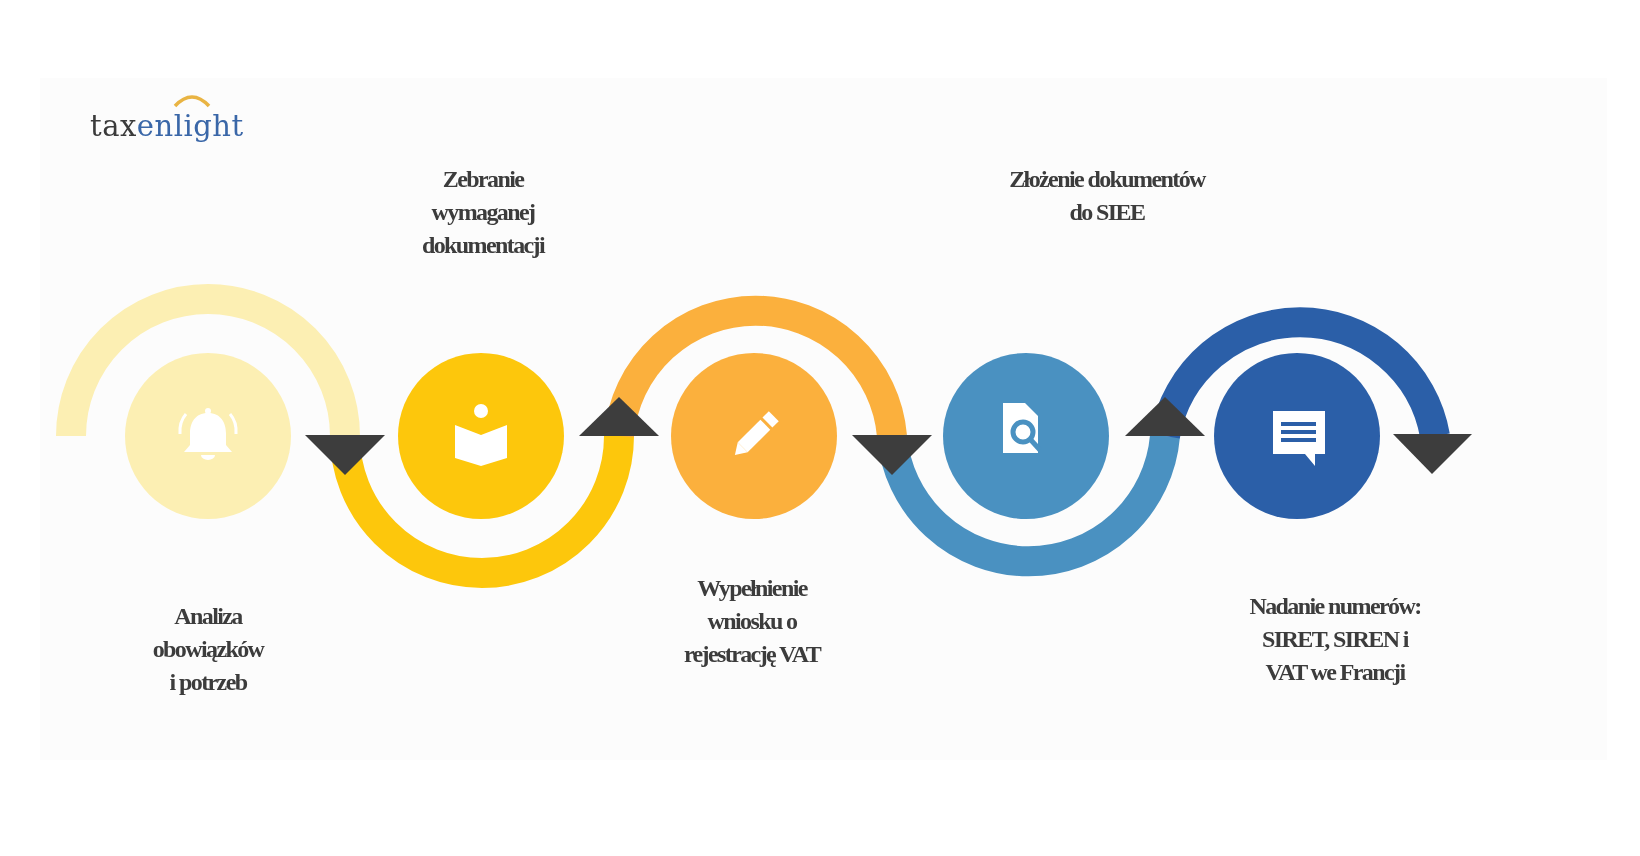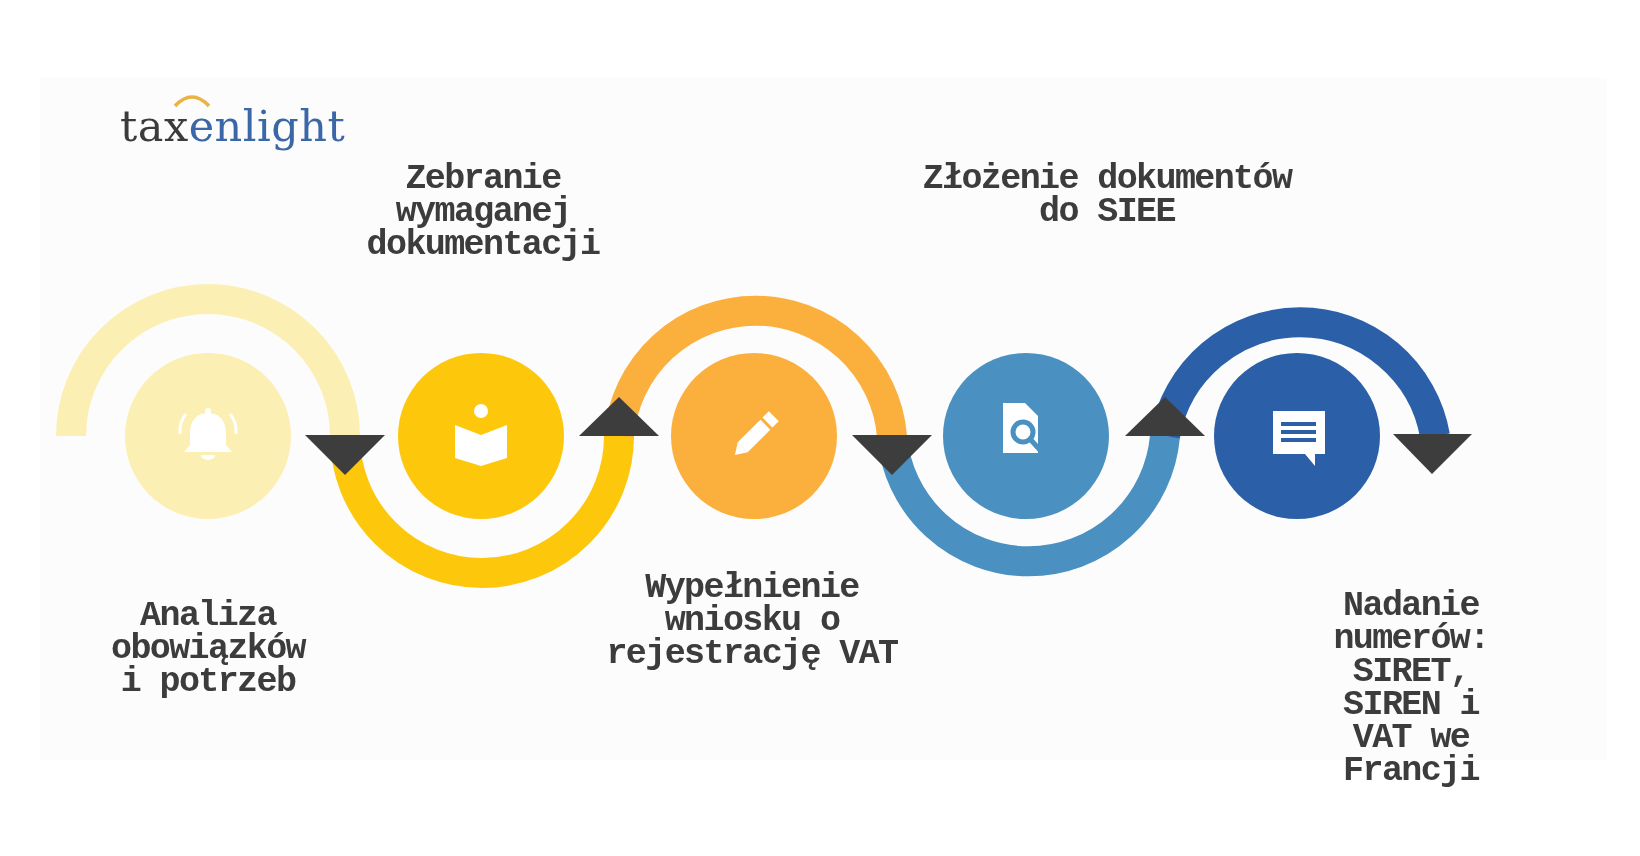--- a/index.html
+++ b/index.html
@@ -5,7 +5,7 @@
   html,body{margin:0;padding:0;background:#ffffff;}
   body{width:1640px;height:856px;position:relative;overflow:hidden;font-family:"DejaVu Sans","Liberation Sans",sans-serif;}
   .panel{position:absolute;left:40px;top:78px;width:1567px;height:682px;background:#fcfcfc;}
-  .logo{position:absolute;left:90px;top:96px;font-family:"DejaVu Serif","Liberation Serif",serif;font-size:43px;letter-spacing:0.5px;line-height:60px;margin-left:30px;}
+  .logo{position:absolute;left:90px;top:96px;font-family:"DejaVu Serif","Liberation Serif",serif;font-size:29px;letter-spacing:0.5px;line-height:60px;}
   .logo .tax{color:#3b3b3b;}
   .logo .enl{color:#3a67a8;}
   .logo-arc{position:absolute;left:172px;top:92px;}

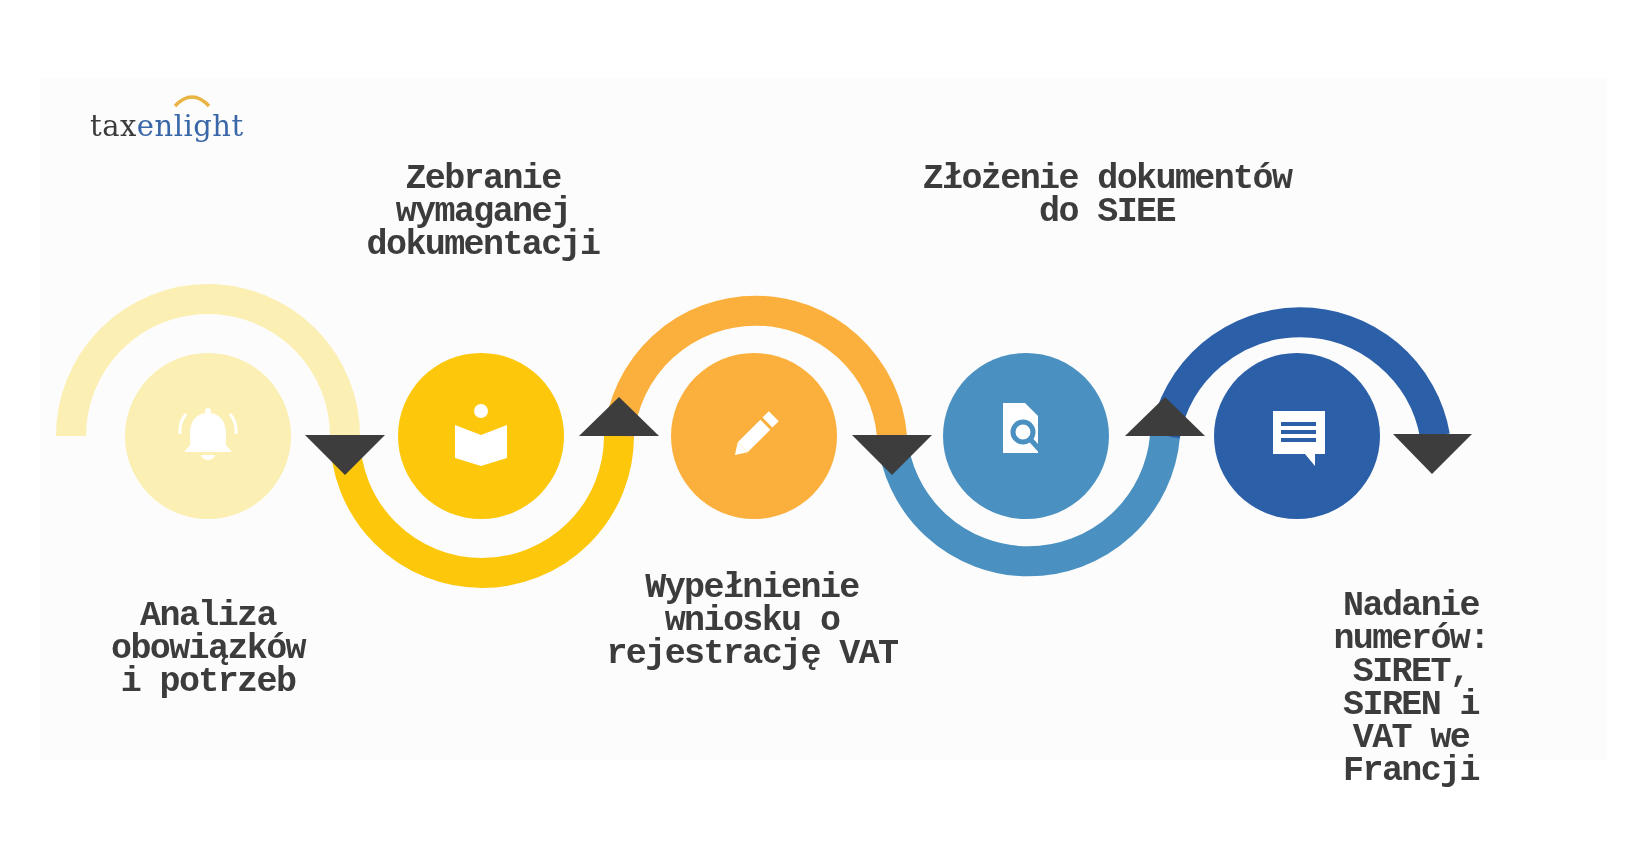--- a/index.html
+++ b/index.html
@@ -10,7 +10,7 @@
   .logo .enl{color:#3a67a8;}
   .logo-arc{position:absolute;left:172px;top:92px;}
   svg.flow{position:absolute;left:0;top:0;}
-  .label{position:absolute;font-family:Liberation Mono, monospace;font-weight:bold;color:#3c3c3c;font-size:35px;line-height:33px;letter-spacing:-1.6px;text-align:center;white-space:pre-line;transform:translateX(-50%);}
+  .label{position:absolute;font-family:Liberation Serif, serif;font-weight:bold;color:#3c3c3c;font-size:24px;line-height:33px;letter-spacing:-1.6px;text-align:center;white-space:pre-line;transform:translateX(-50%);}
 </style>
 </head>
 <body>

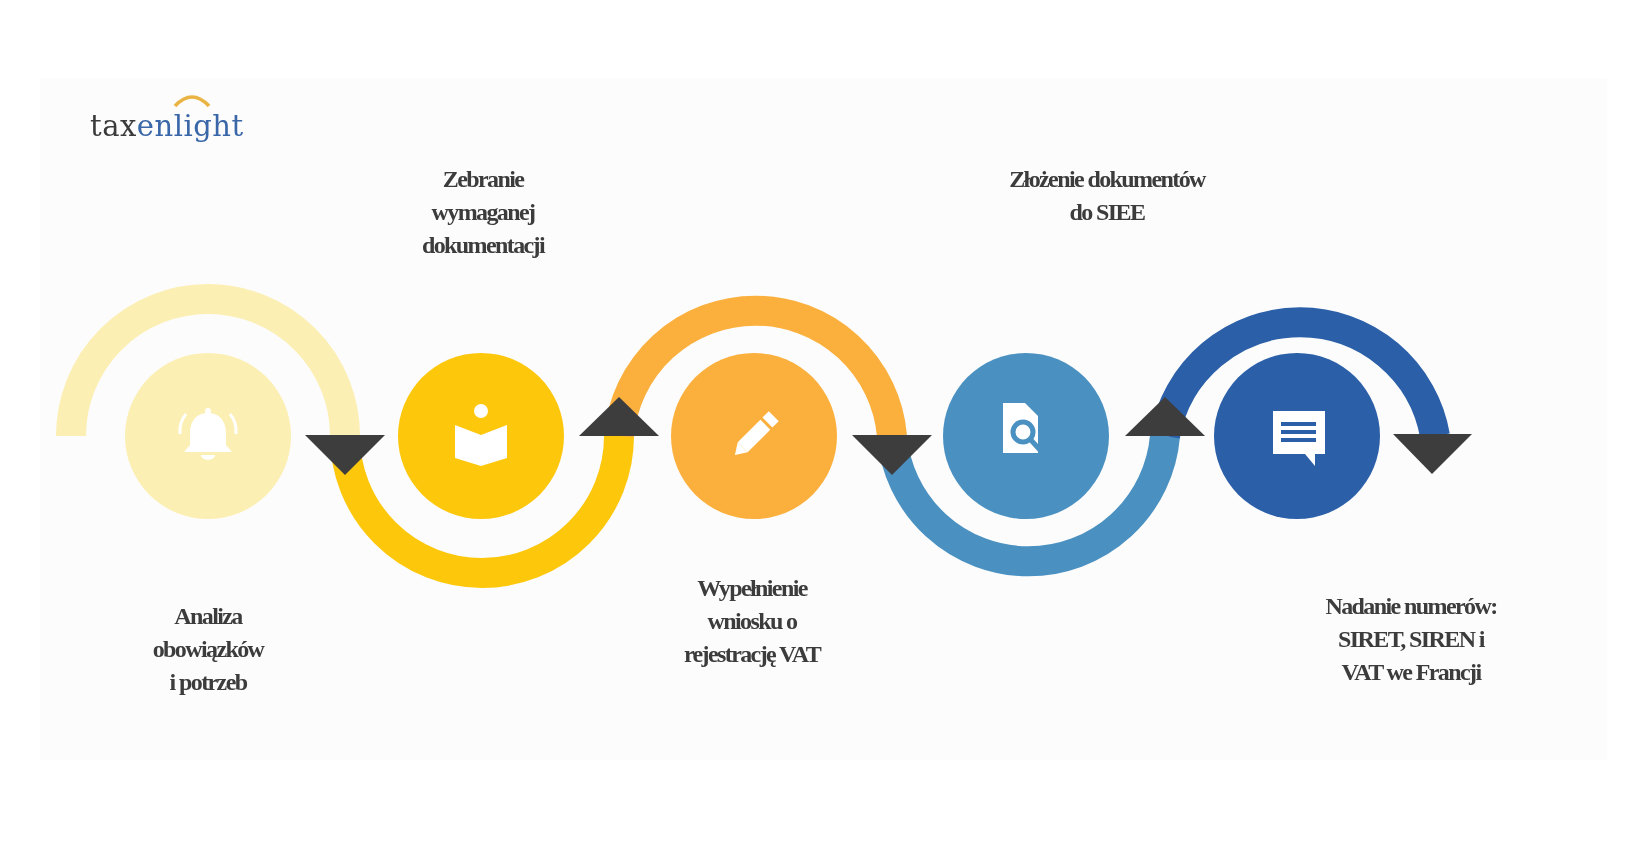--- a/index.html
+++ b/index.html
@@ -86,7 +86,7 @@
 rejestrację VAT</div>
 <div class="label" style="left:1107px;top:163px;">Złożenie dokumentów
 do SIEE</div>
-<div class="label" style="left:1411px;top:590px;text-align:center;">Nadanie numerów:
+<div class="label" style="left:1335px;top:590px;text-align:center;">Nadanie numerów:
 SIRET, SIREN i
 VAT we Francji</div>
 

